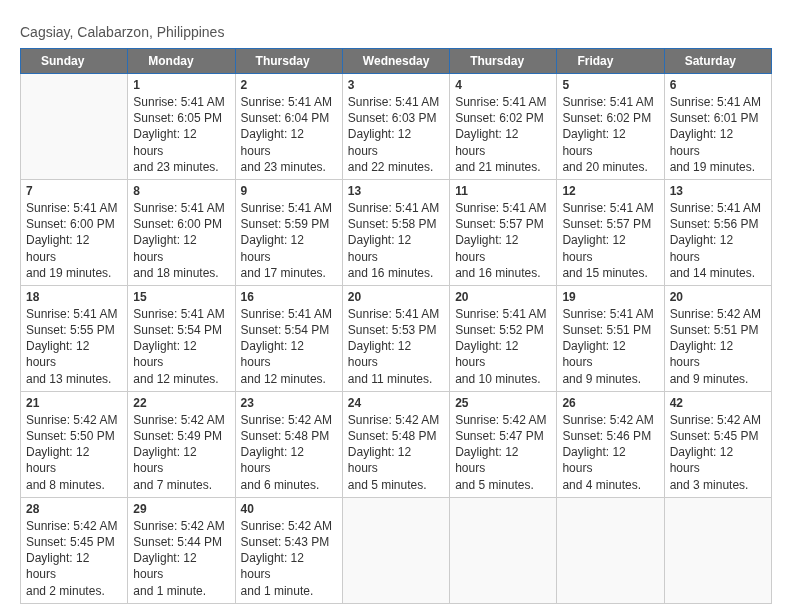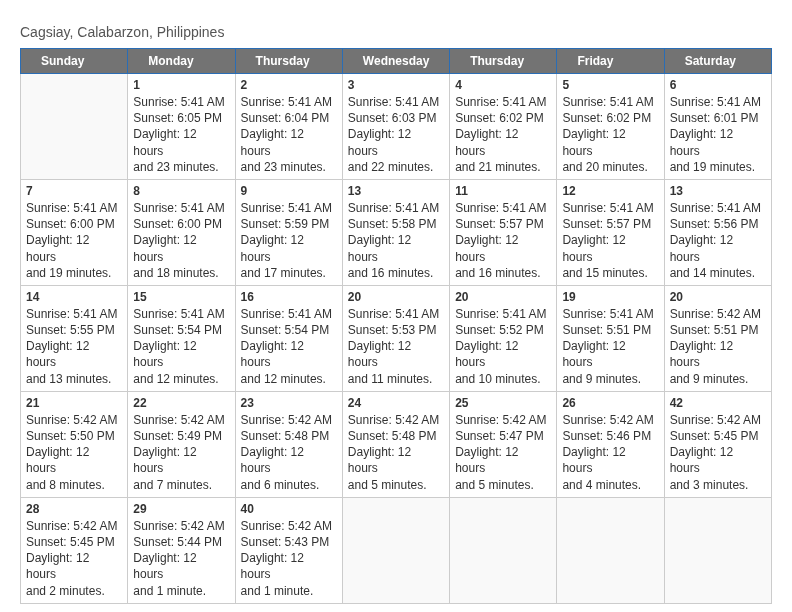--- a/index.html
+++ b/index.html
@@ -164,7 +164,7 @@
         </tr>
         <tr>
           <td>
-            <div class="day-number">14</div>
+            <div class="day-number">18</div>
             <div class="day-info">Sunrise: 5:41 AM<br>Sunset: 5:55 PM<br>Daylight: 12 hours<br>and 13 minutes.</div>
           </td>
           <td>

